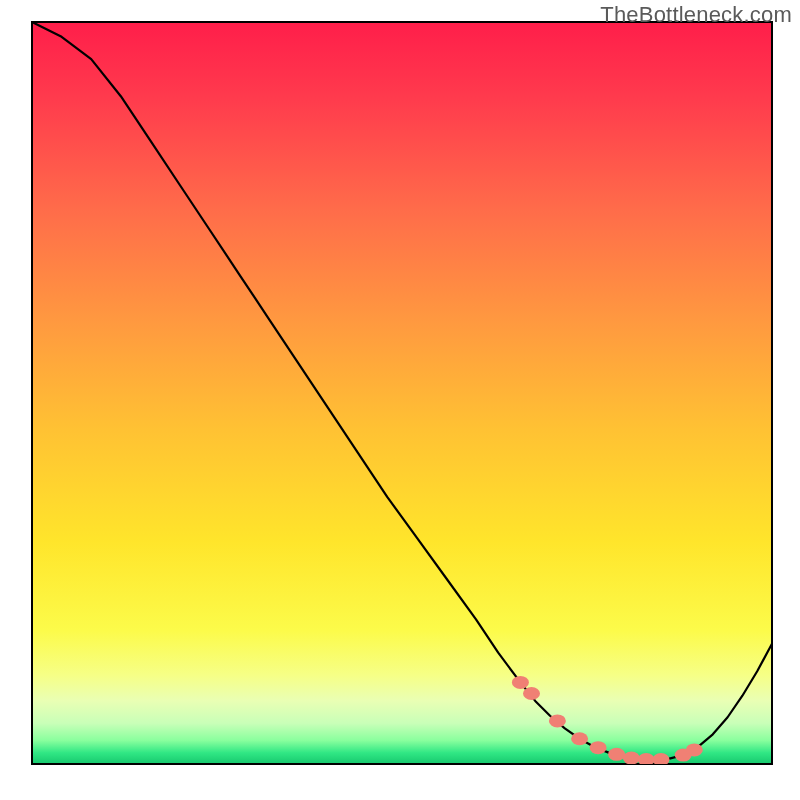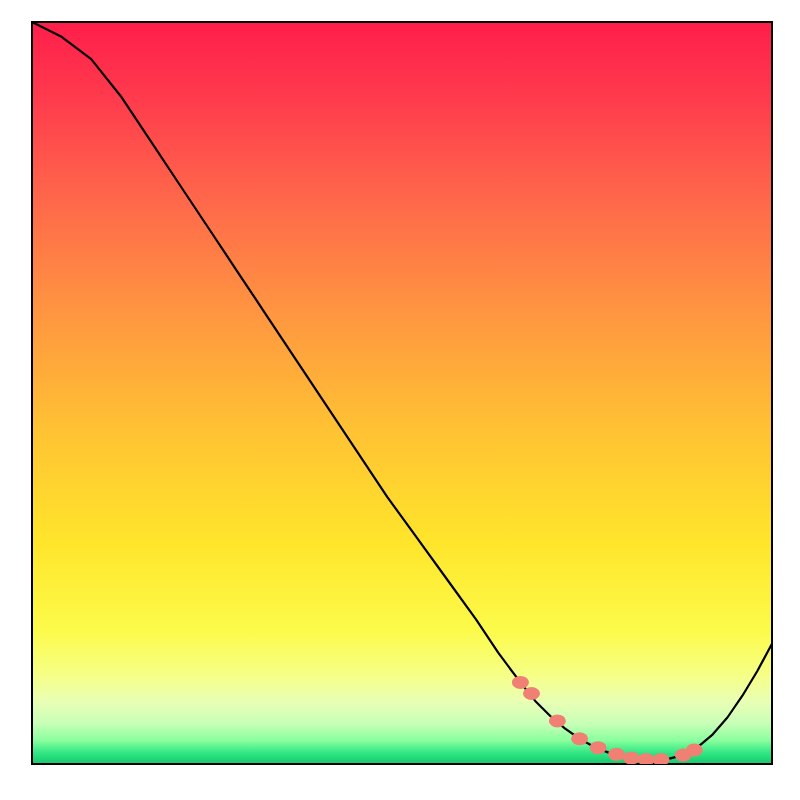--- a/index.html
+++ b/index.html
@@ -58,6 +58,7 @@
 <body>
 <div class="stage">
 
+  <div class="watermark">TheBottleneck.com</div>
 
   <svg class="plot" viewBox="0 0 740 742" preserveAspectRatio="none">
     <defs>

